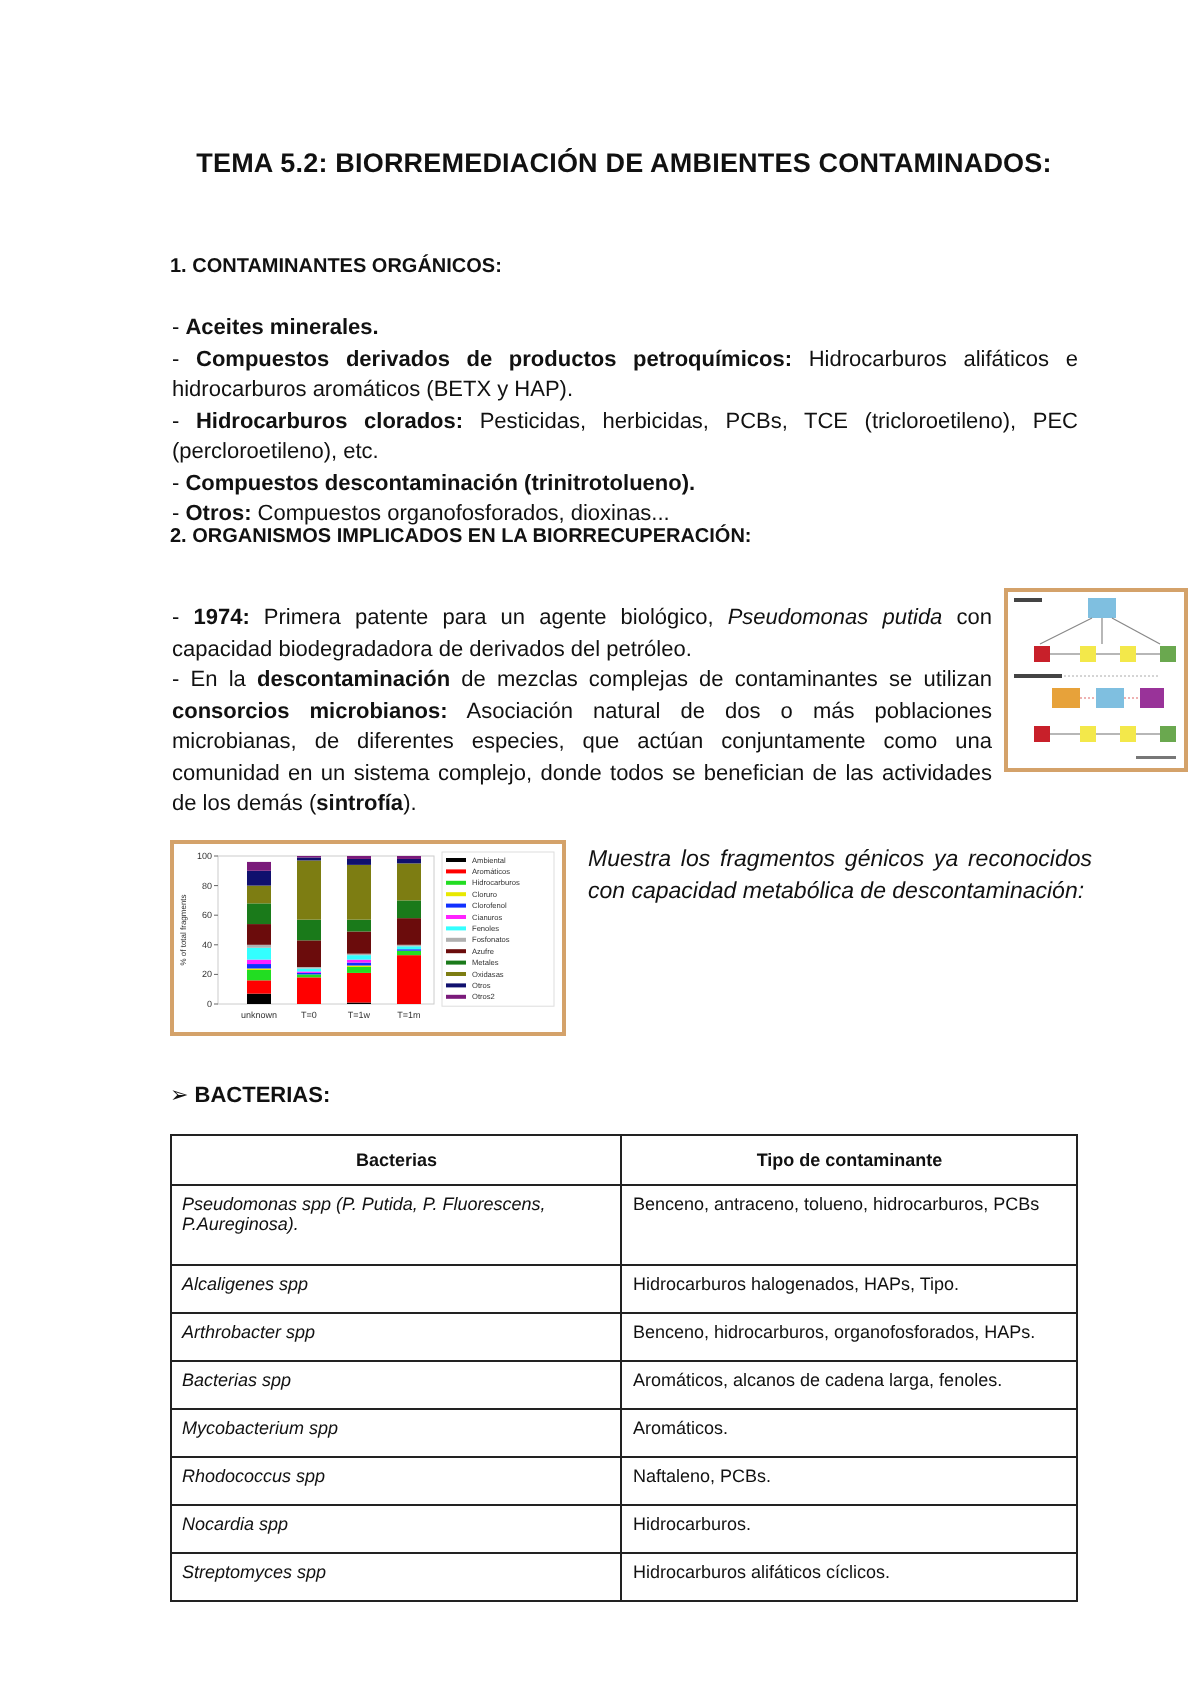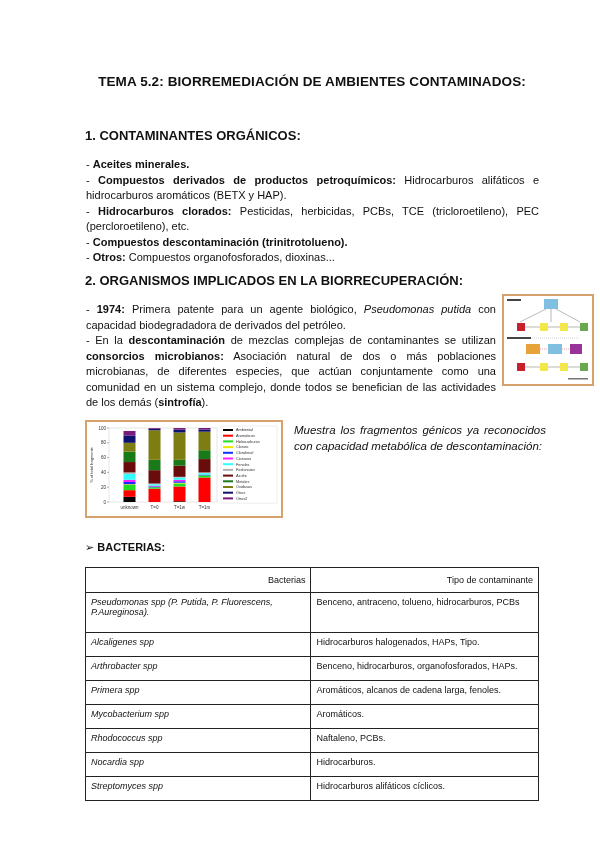--- a/index.html
+++ b/index.html
@@ -7,7 +7,7 @@
   body { font-family: "Liberation Sans", "DejaVu Sans", sans-serif; color: #111; position: relative; }
   .page { position: absolute; left: 0; top: 0; width: 600px; height: 848px; margin-left: 12px; }
   .title { position: absolute; left: 0; top: 74px; width: 600px; text-align: center; font-weight: bold; font-size: 13.5px; letter-spacing: 0.1px; }
-  .h { position: absolute; left: 73px; font-weight: bold; font-size: 13px; }
+  .h { position: absolute; left: 73px; font-weight: bold; font-size: 10px; }
   .para { position: absolute; left: 74px; font-size: 11px; line-height: 15.5px; text-align: justify; }
   .b { font-weight: bold; }
   .i { font-style: italic; }

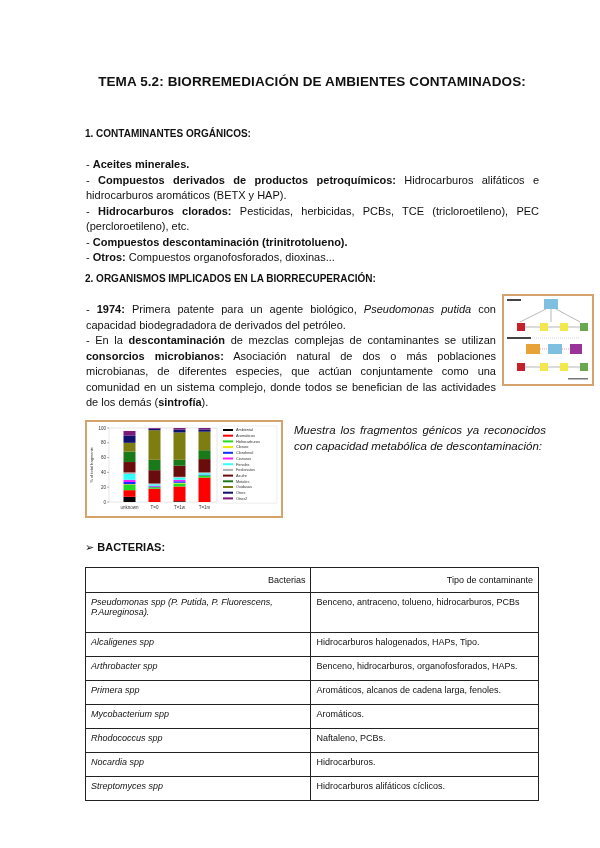--- a/index.html
+++ b/index.html
@@ -43,7 +43,7 @@
     <div><span>-</span> <span class="b">Otros:</span><span> Compuestos organofosforados, dioxinas...</span></div>
   </div>
 
-  <div class="h" style="top:273px">2. ORGANISMOS IMPLICADOS EN LA BIORRECUPERACIÓN:</div>
+  <div class="h" style="top:263px">2. ORGANISMOS IMPLICADOS EN LA BIORRECUPERACIÓN:</div>
 
   <div class="para sec2">
     <div>- <span class="b">1974:</span><span> Primera patente para un agente biológico, </span><span class="i">Pseudomonas putida</span><span> con capacidad biodegradadora de derivados del petróleo.</span></div>

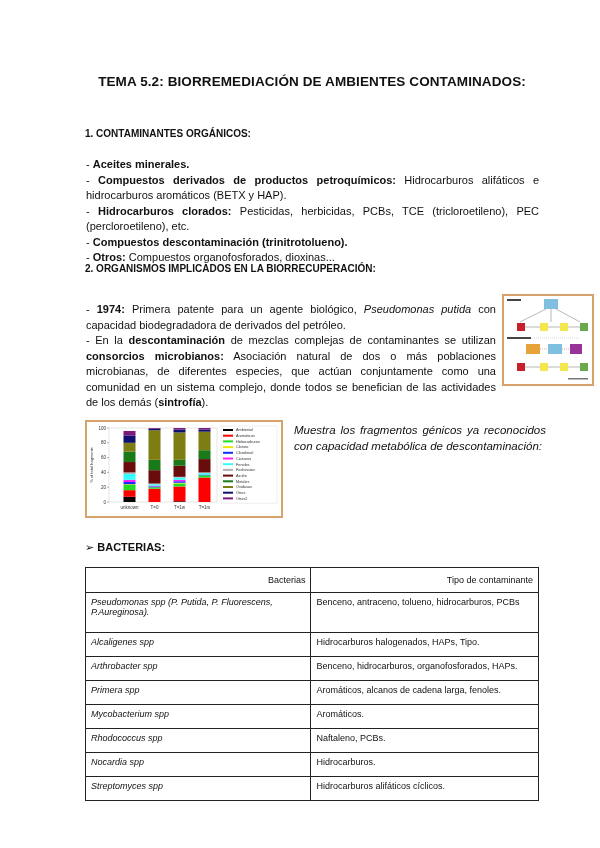--- a/index.html
+++ b/index.html
@@ -20,7 +20,7 @@
   .bact-h { position: absolute; left: 73px; top: 541px; font-weight: bold; font-size: 11px; }
   table { position: absolute; left: 73px; top: 567px; width: 454px; border-collapse: collapse; font-size: 9px; }
   td, th { border: 1px solid #222; padding: 4px 5px; vertical-align: top; height: 24px; }
-  th { font-weight: normal; text-align: right; vertical-align: middle; height: 25px; }
+  th { font-weight: bold; text-align: center; vertical-align: middle; height: 25px; }
   td.col1 { width: 226px; font-style: italic; }
   td.col2 { width: 228px; }
   tr.tall td { height: 40px; }

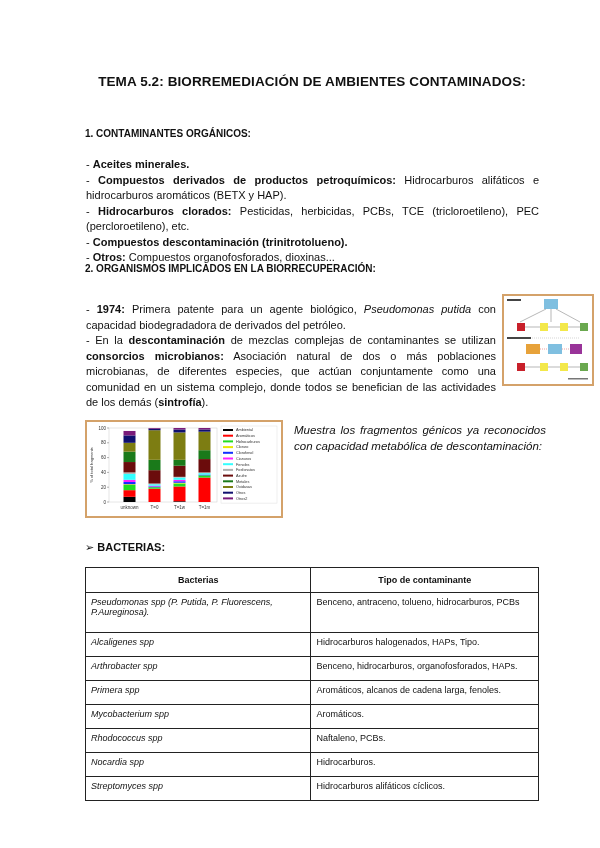--- a/index.html
+++ b/index.html
@@ -213,7 +213,7 @@
         <td class="col2">Benceno, hidrocarburos, organofosforados, HAPs.</td>
       </tr>
       <tr>
-        <td class="col1">Primera spp</td>
+        <td class="col1">Bacterias spp</td>
         <td class="col2">Aromáticos, alcanos de cadena larga, fenoles.</td>
       </tr>
       <tr>

